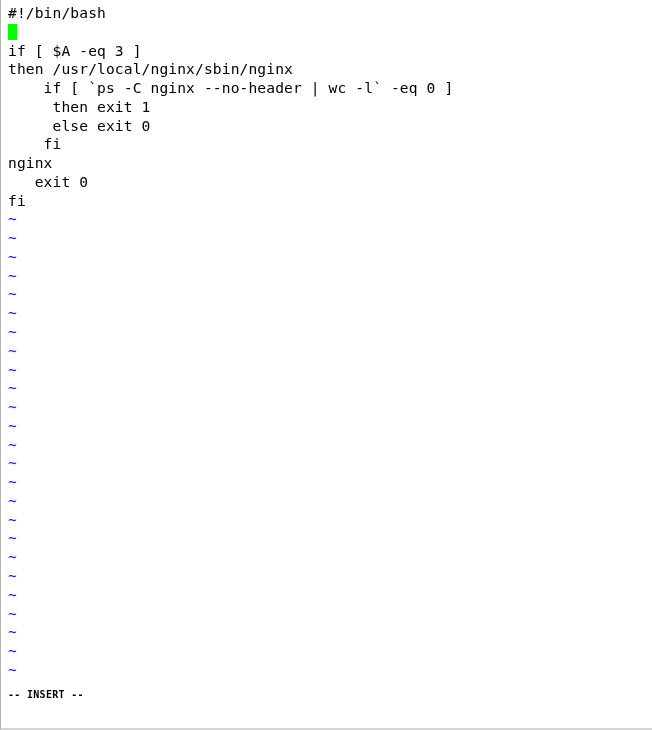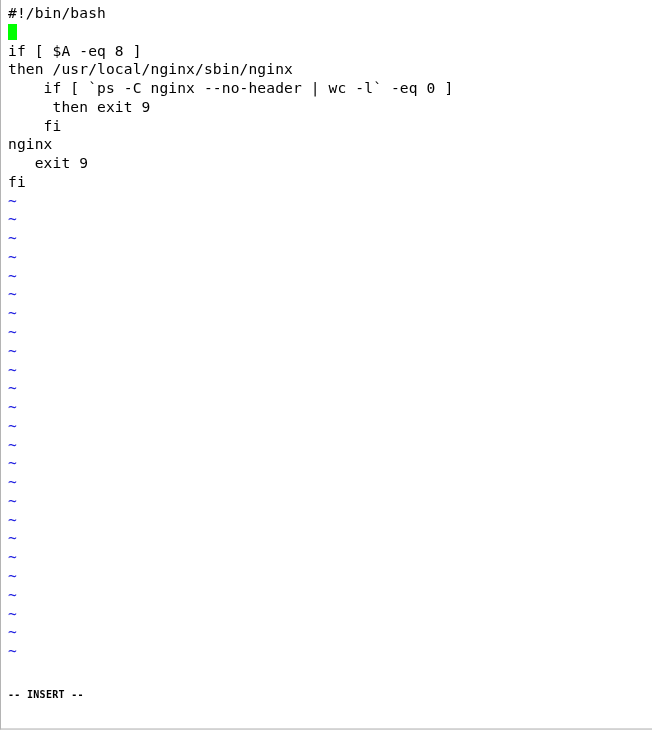--- a/index.html
+++ b/index.html
@@ -92,7 +92,7 @@
 
   <div class="line"><span class="line-text">#!/bin/bash</span></div>
       <div class="line"><span class="cursor-block"></span></div>
-      <div class="line"><span class="line-text">if [ $A -eq 8 ]</span></div>
+      <div class="line"><span class="line-text">if [ $A -eq 3 ]</span></div>
       <div class="line"><span class="line-text">then /usr/local/nginx/sbin/nginx</span></div>
       <div class="line"><span class="line-text">    if [ `ps -C nginx --no-header | wc -l` -eq 0 ]</span></div>
       <div class="line"><span class="line-text">     then exit 9</span></div>

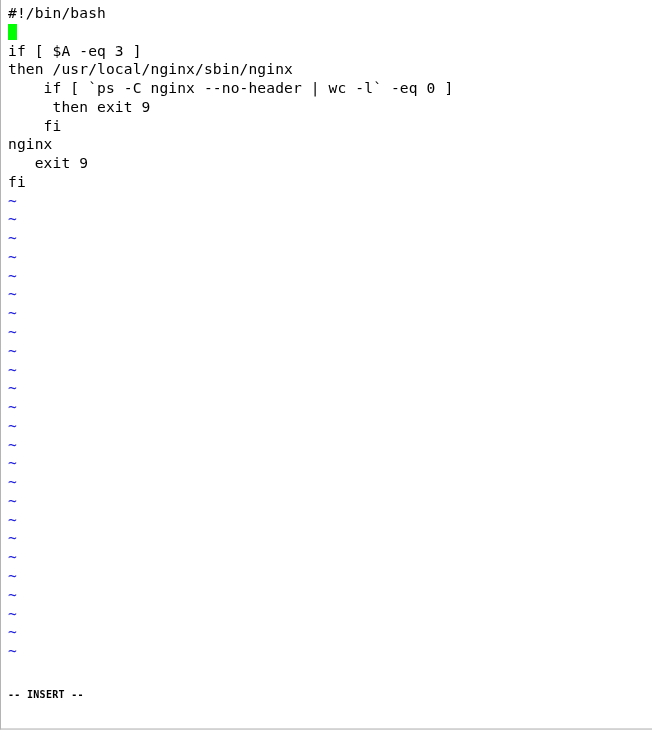--- a/index.html
+++ b/index.html
@@ -95,7 +95,7 @@
       <div class="line"><span class="line-text">if [ $A -eq 3 ]</span></div>
       <div class="line"><span class="line-text">then /usr/local/nginx/sbin/nginx</span></div>
       <div class="line"><span class="line-text">    if [ `ps -C nginx --no-header | wc -l` -eq 0 ]</span></div>
-      <div class="line"><span class="line-text">     then exit 9</span></div>
+      <div class="line"><span class="line-text">     then exit 1</span></div>
       <div class="line"><span class="line-text">    fi</span></div>
       <div class="line"><span class="line-text">nginx</span></div>
       <div class="line"><span class="line-text">   exit 9</span></div>

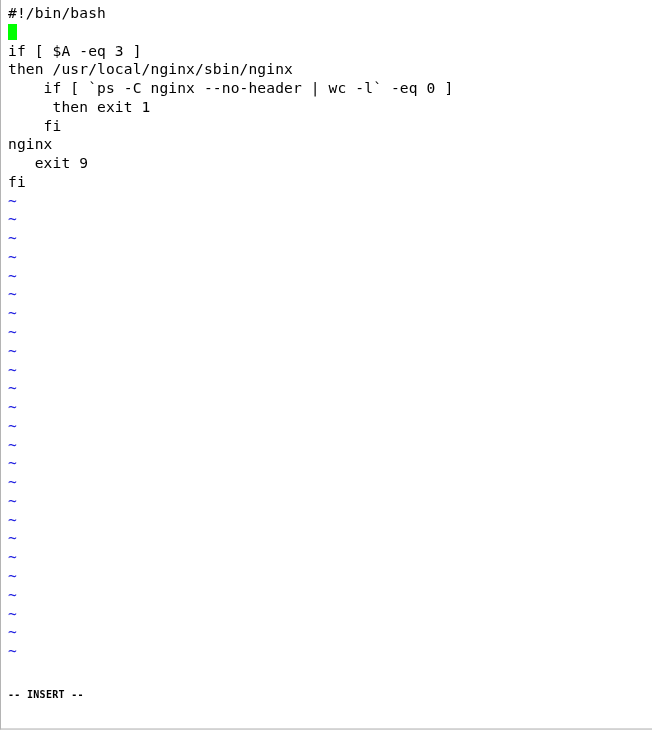--- a/index.html
+++ b/index.html
@@ -96,6 +96,7 @@
       <div class="line"><span class="line-text">then /usr/local/nginx/sbin/nginx</span></div>
       <div class="line"><span class="line-text">    if [ `ps -C nginx --no-header | wc -l` -eq 0 ]</span></div>
       <div class="line"><span class="line-text">     then exit 1</span></div>
+      <div class="line"><span class="line-text">     else exit 0</span></div>
       <div class="line"><span class="line-text">    fi</span></div>
       <div class="line"><span class="line-text">nginx</span></div>
       <div class="line"><span class="line-text">   exit 9</span></div>

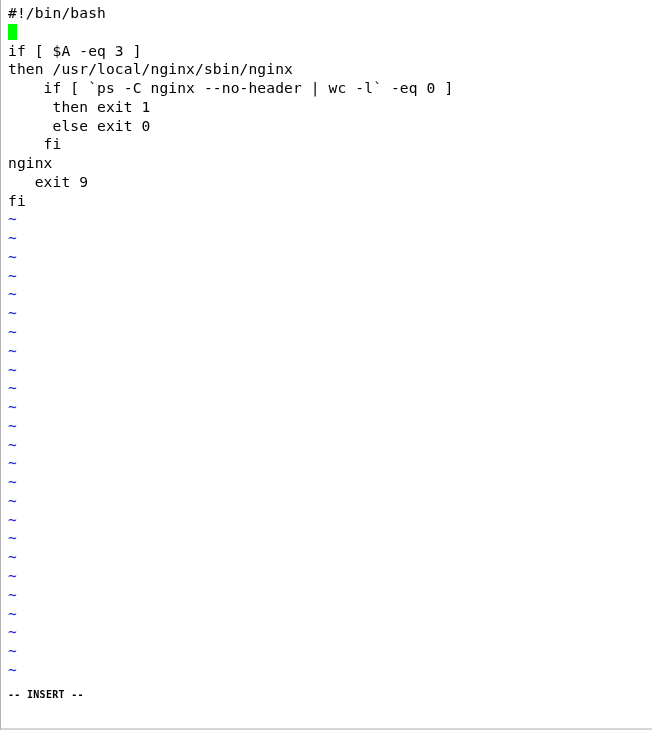--- a/index.html
+++ b/index.html
@@ -99,7 +99,7 @@
       <div class="line"><span class="line-text">     else exit 0</span></div>
       <div class="line"><span class="line-text">    fi</span></div>
       <div class="line"><span class="line-text">nginx</span></div>
-      <div class="line"><span class="line-text">   exit 9</span></div>
+      <div class="line"><span class="line-text">   exit 0</span></div>
       <div class="line"><span class="line-text">fi</span></div>
       <div class="line tilde"><span class="line-text">~</span></div>
       <div class="line tilde"><span class="line-text">~</span></div>

